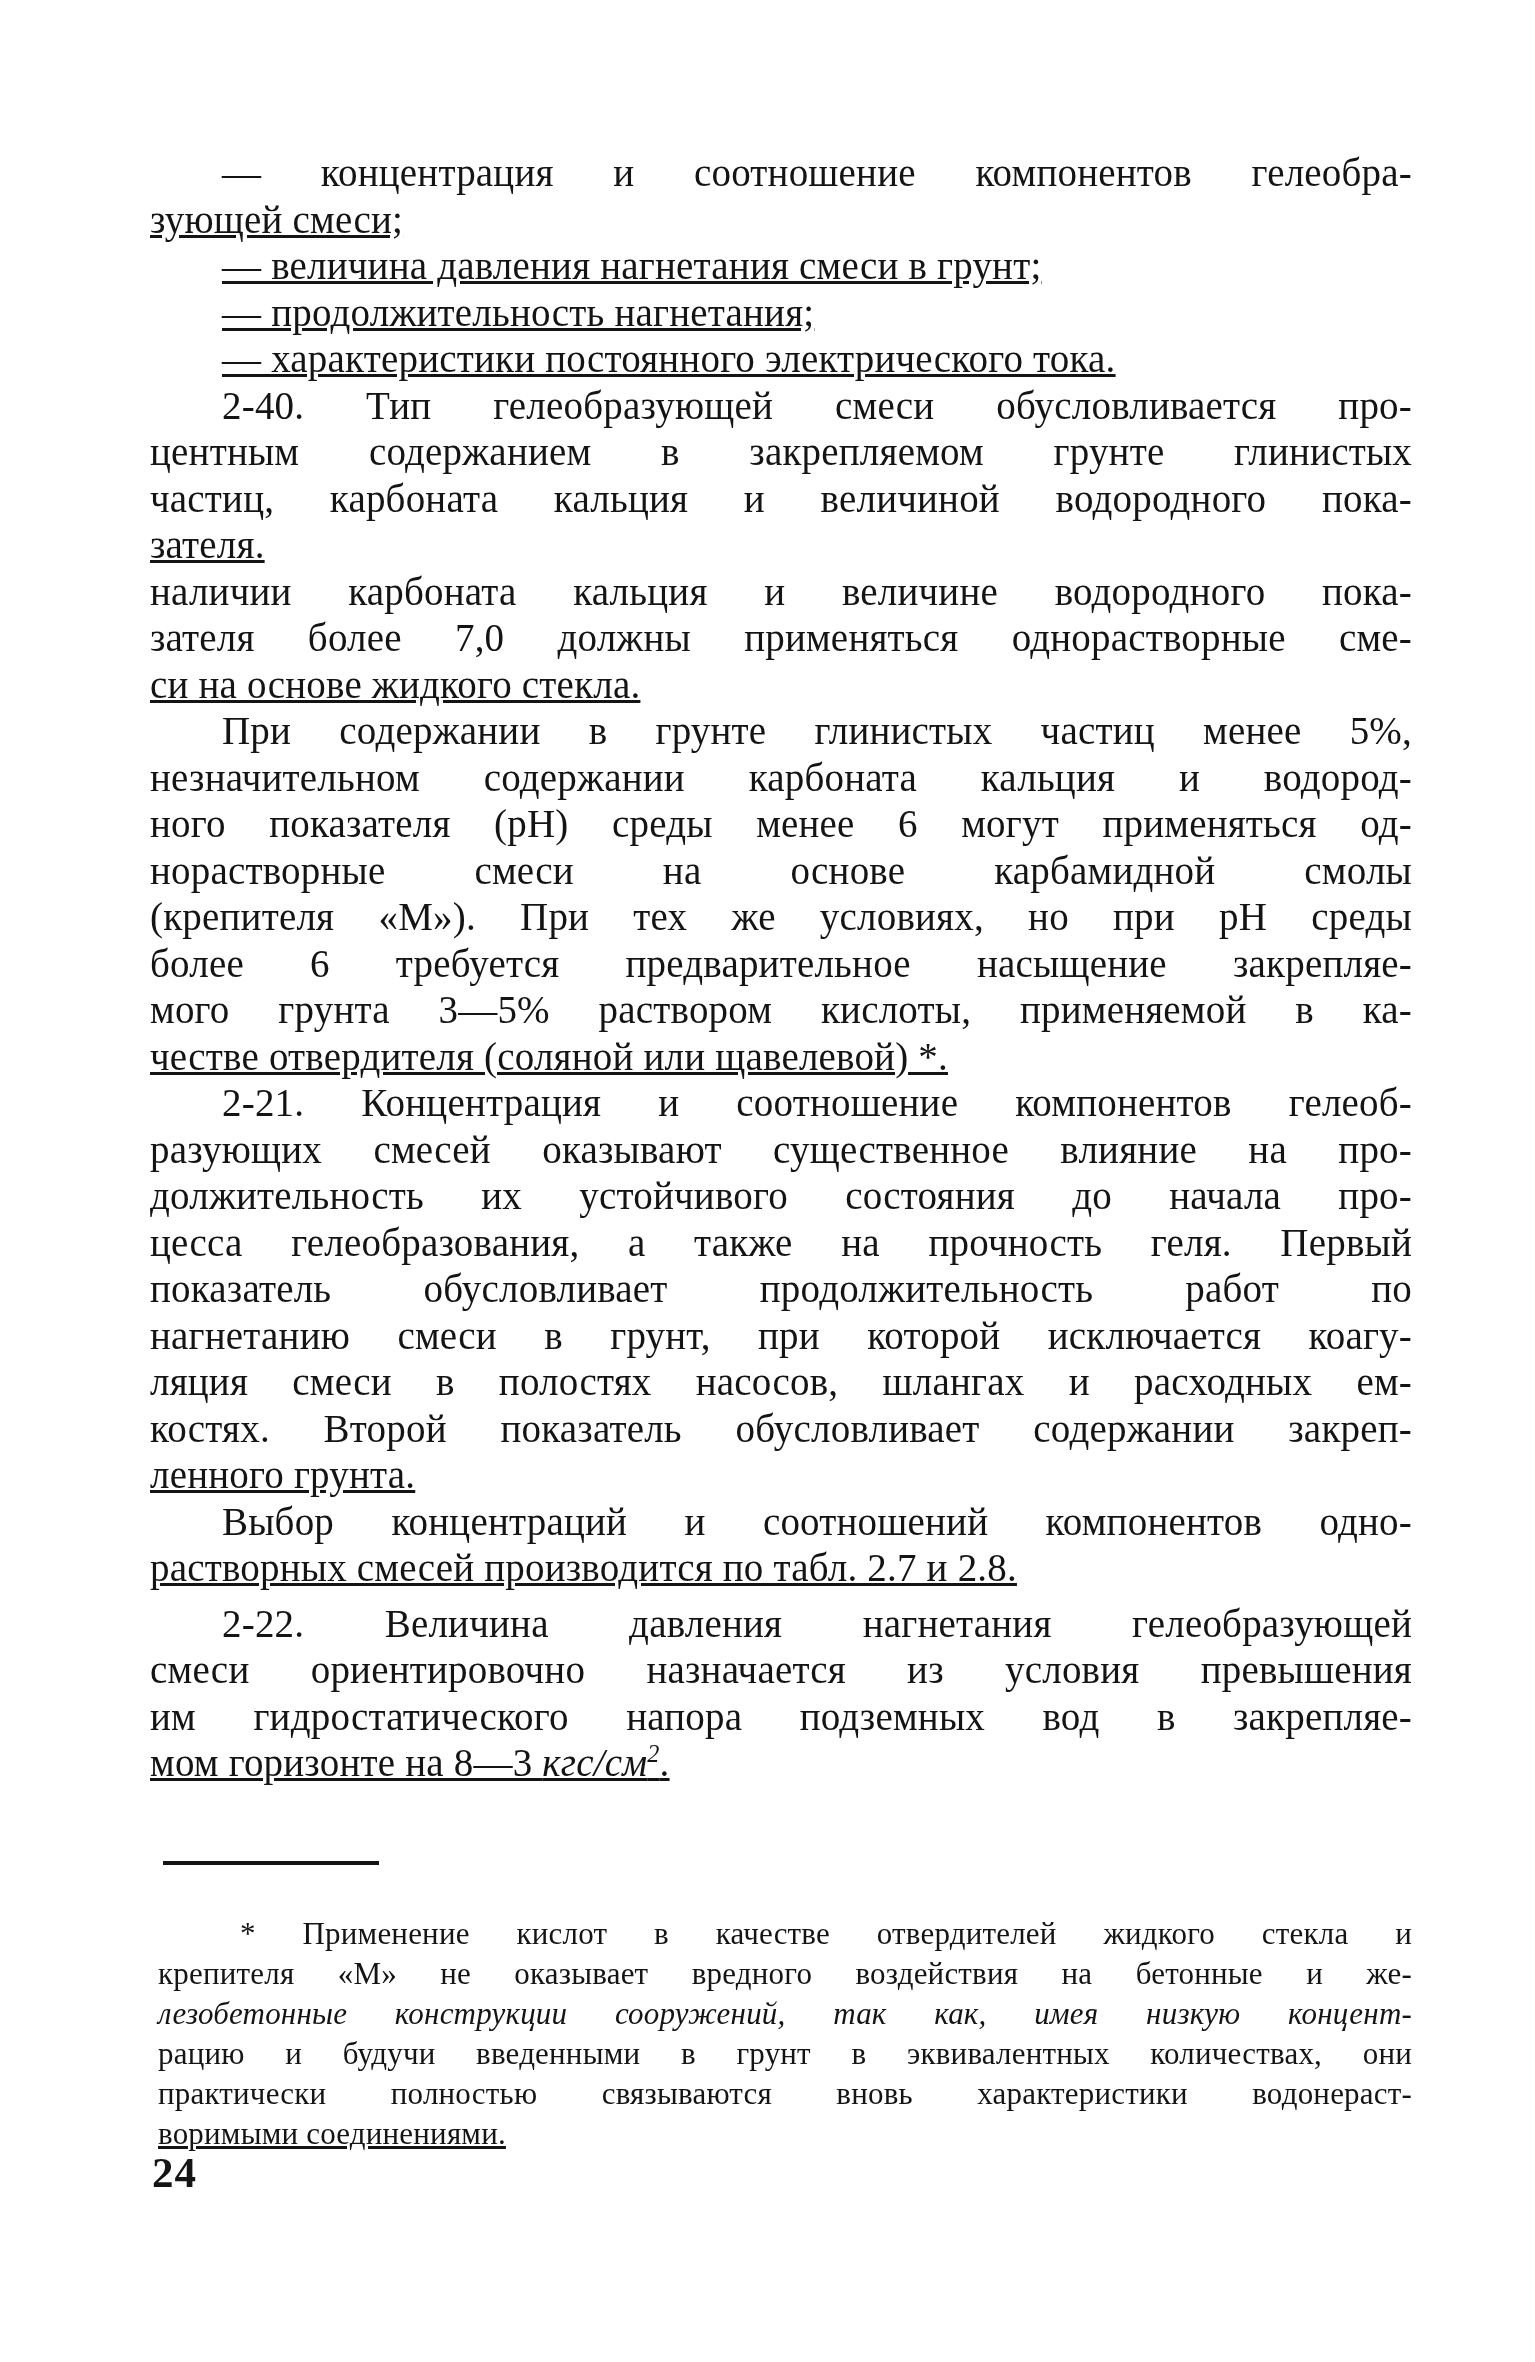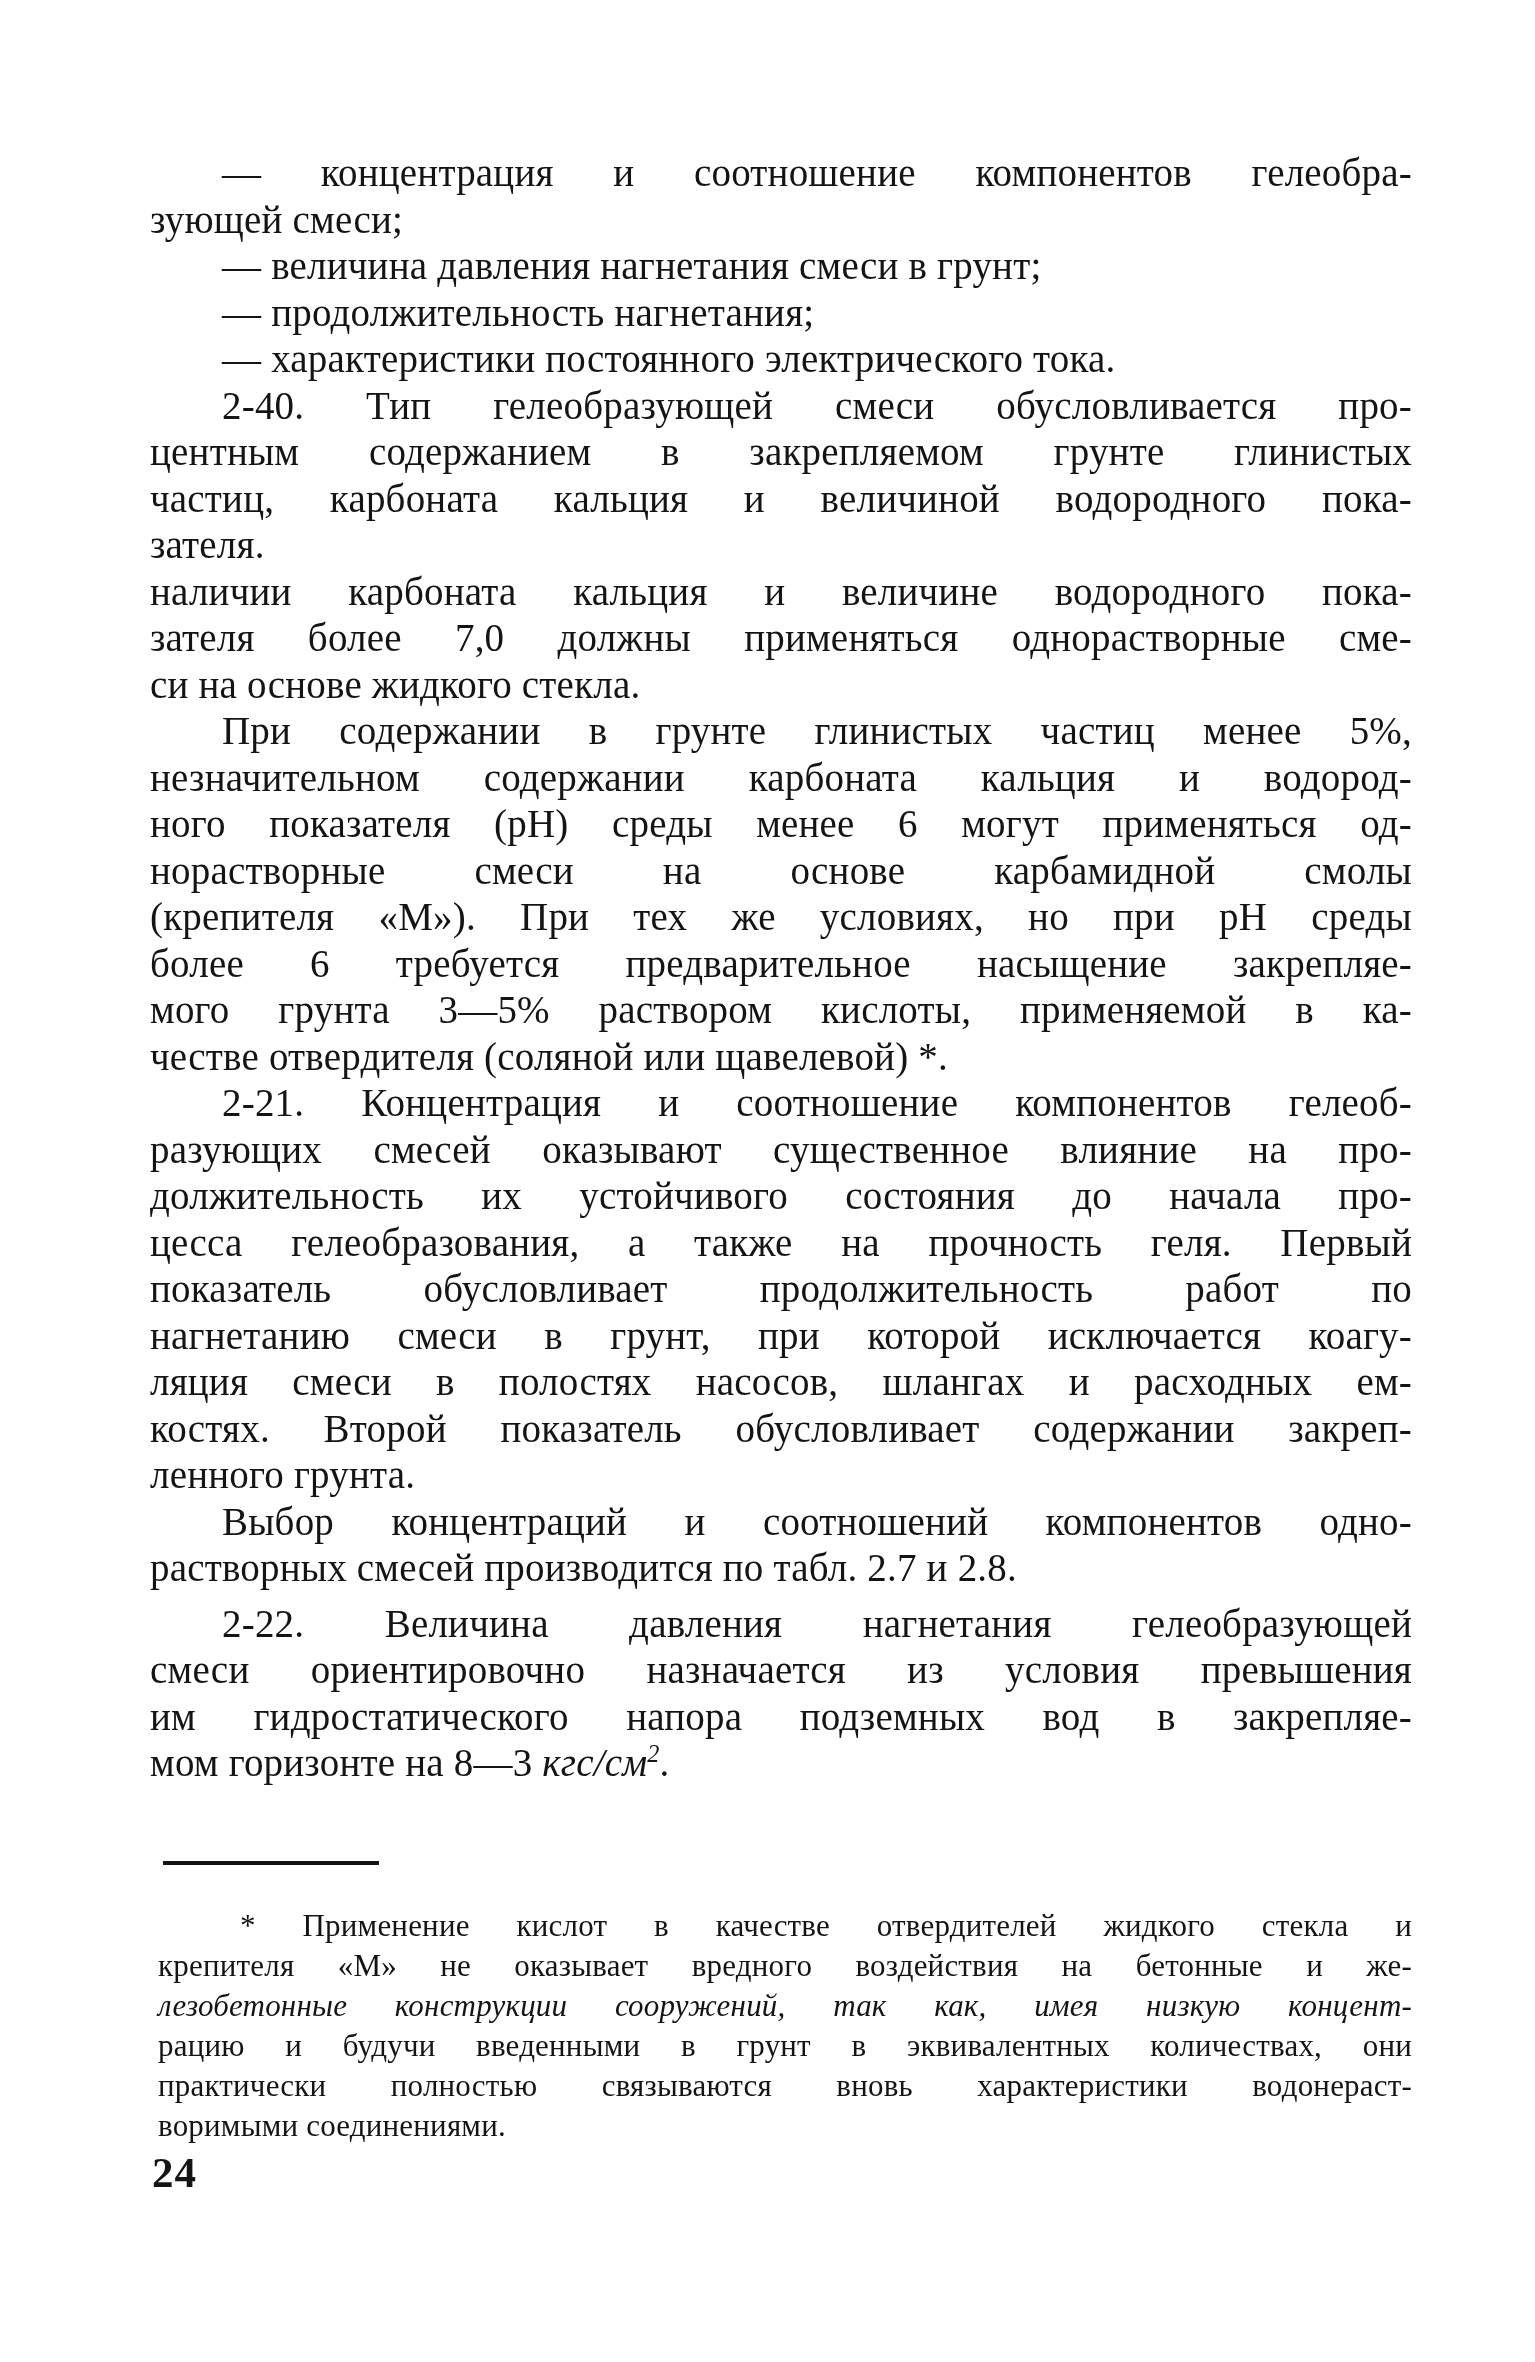--- a/index.html
+++ b/index.html
@@ -35,6 +35,7 @@
   .line.last {
     text-align: center;
     text-align-last: left;
+    text-decoration: underline;
   }
   .footnote-rule {
     position: absolute;

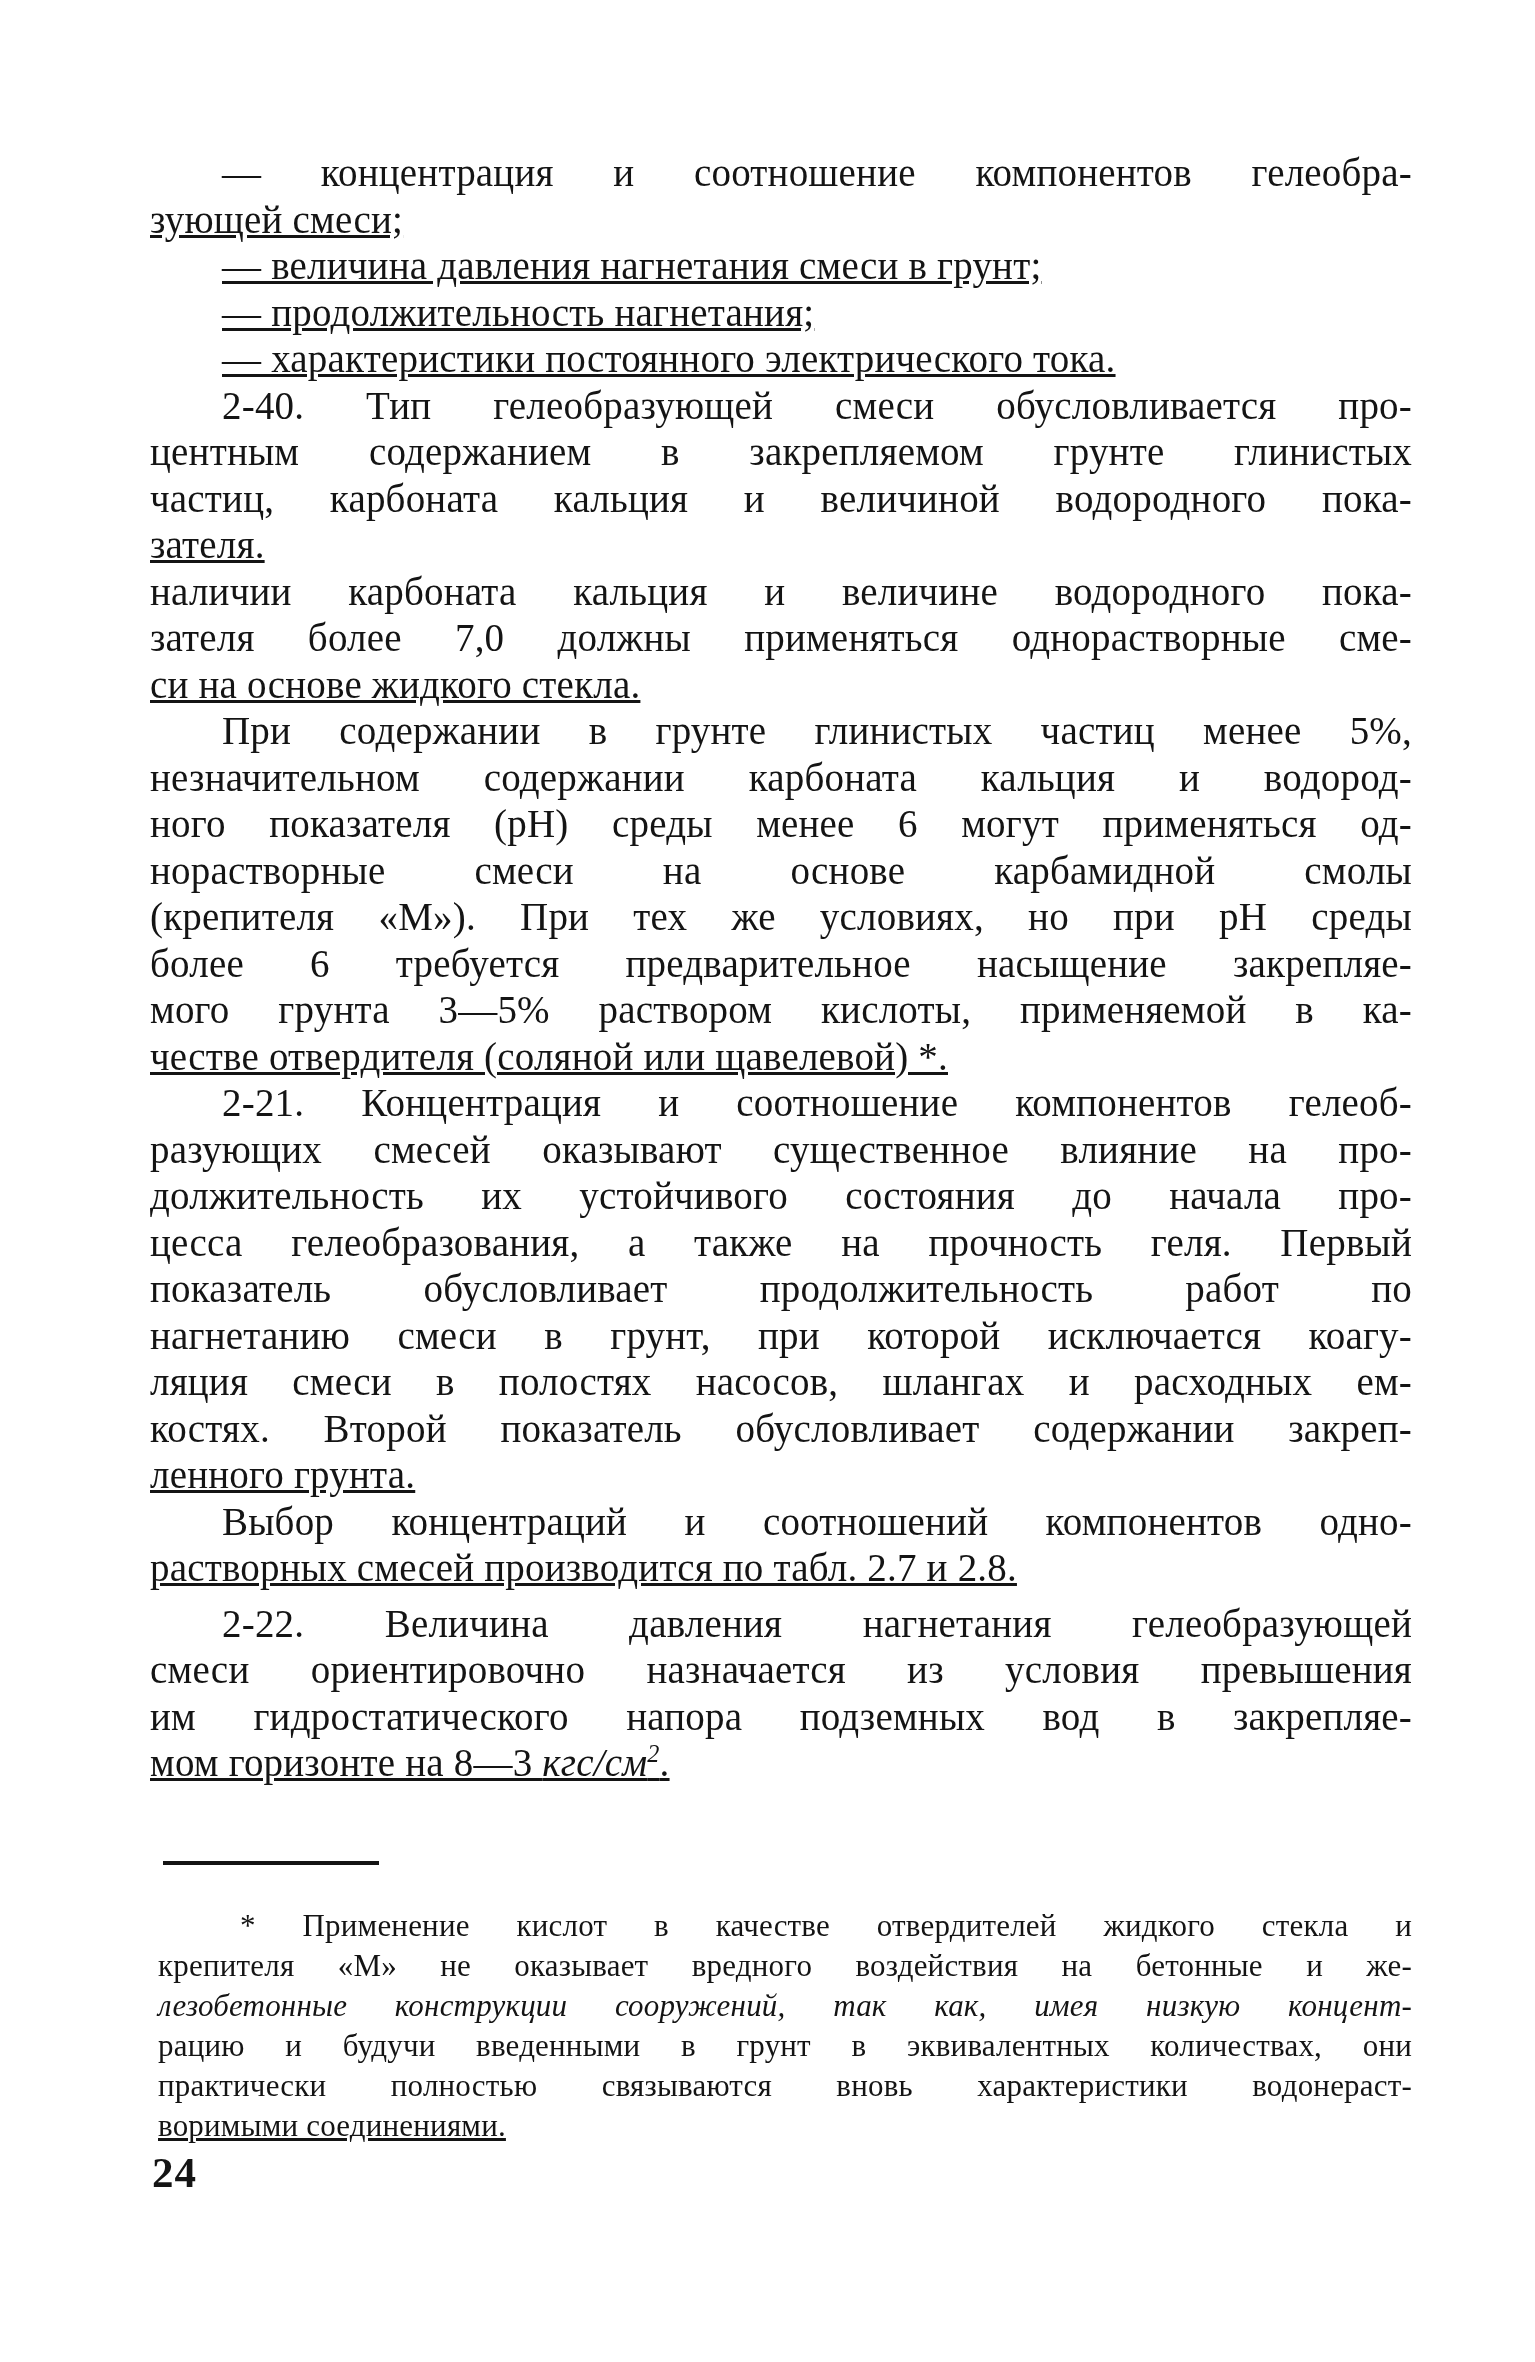--- a/index.html
+++ b/index.html
@@ -55,7 +55,7 @@
     font-size: 31px;
     line-height: 40px;
   }
-  .footnote-column .line.first { text-indent: 82px; }
+  .footnote-column .line.first { text-indent: 82px; margin-top: 8px; }
   .it { font-style: italic; }
   sup {
     font-size: 0.62em;

